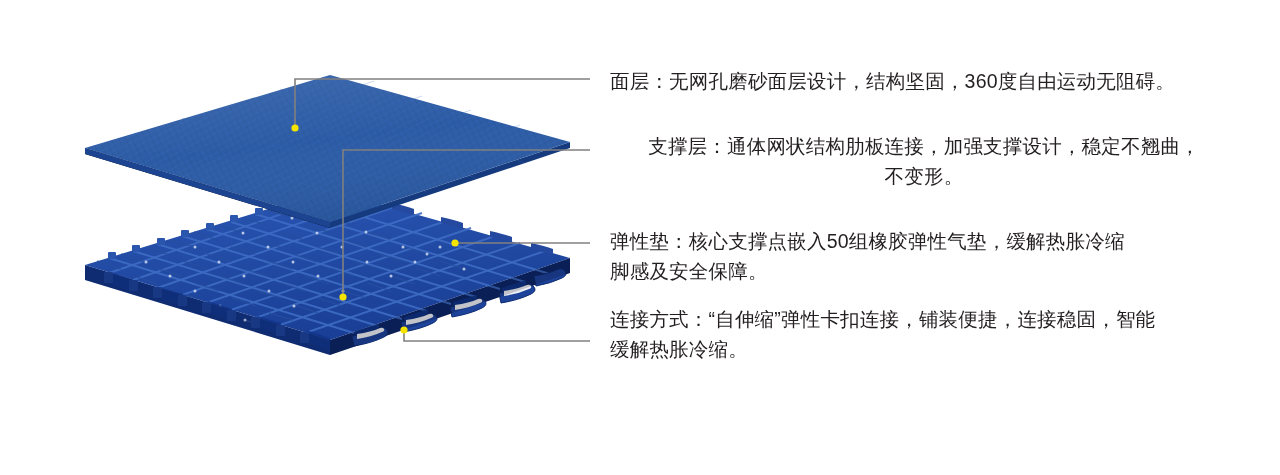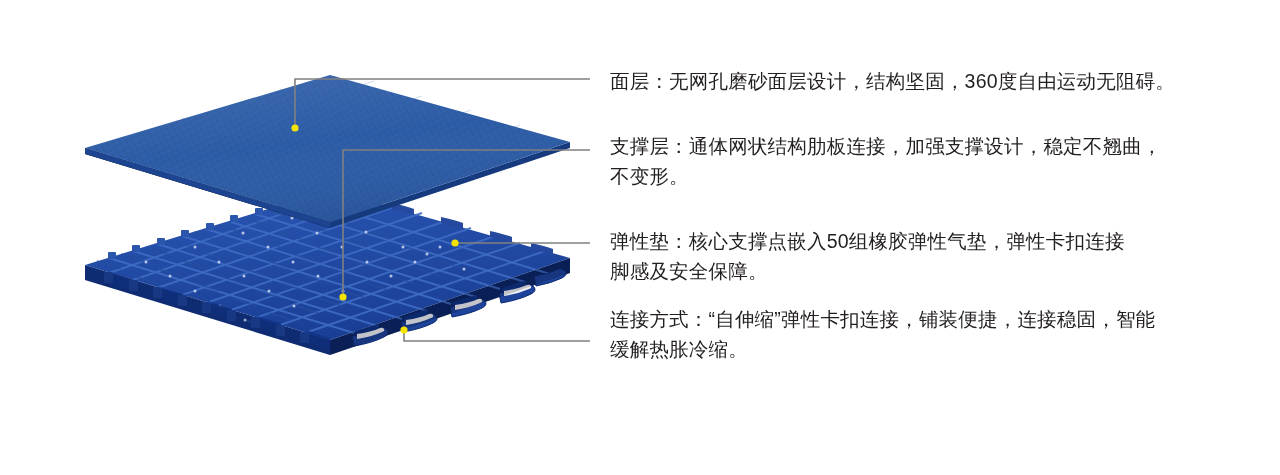--- a/index.html
+++ b/index.html
@@ -69,7 +69,7 @@
     white-space: pre-line;
   }
   .annotation.a0 { top: 66px; }
-  .annotation.a1 { top: 131px; }
+  .annotation.a1 { top: 131px; text-align: center; }
   .annotation.a2 { top: 226px; }
   .annotation.a3 { top: 304px; }
 </style>

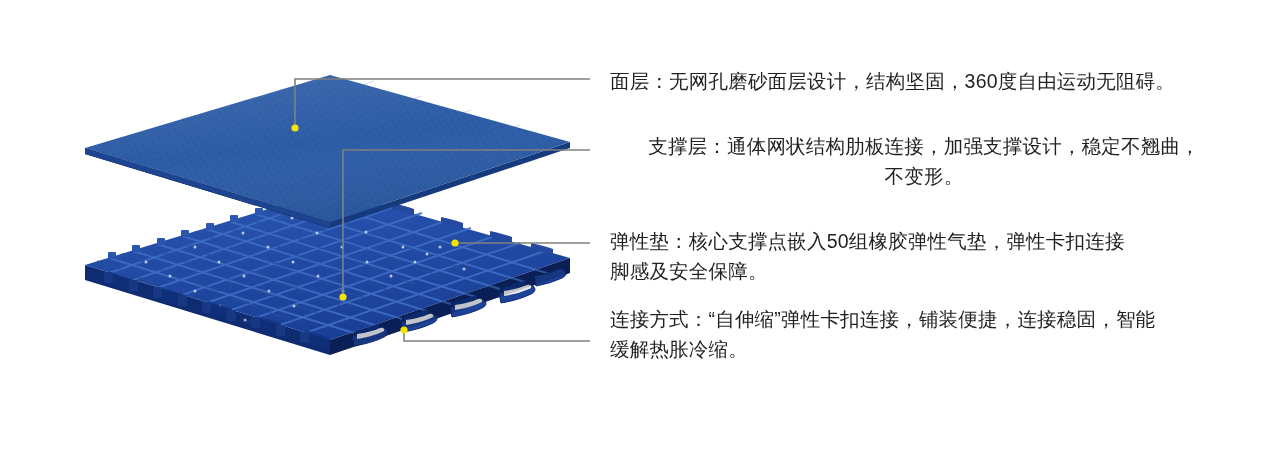--- a/index.html
+++ b/index.html
@@ -297,7 +297,7 @@
     <div class="annotation a0">面层：无网孔磨砂面层设计，结构坚固，360度自由运动无阻碍。</div>
     <div class="annotation a1">支撑层：通体网状结构肋板连接，加强支撑设计，稳定不翘曲，
 不变形。</div>
-    <div class="annotation a2">弹性垫：核心支撑点嵌入50组橡胶弹性气垫，弹性卡扣连接
+    <div class="annotation a2">弹性垫：核心支撑点嵌入50组橡胶弹性气垫，缓解热胀冷缩
 脚感及安全保障。</div>
     <div class="annotation a3">连接方式：“自伸缩”弹性卡扣连接，铺装便捷，连接稳固，智能
 缓解热胀冷缩。</div>

